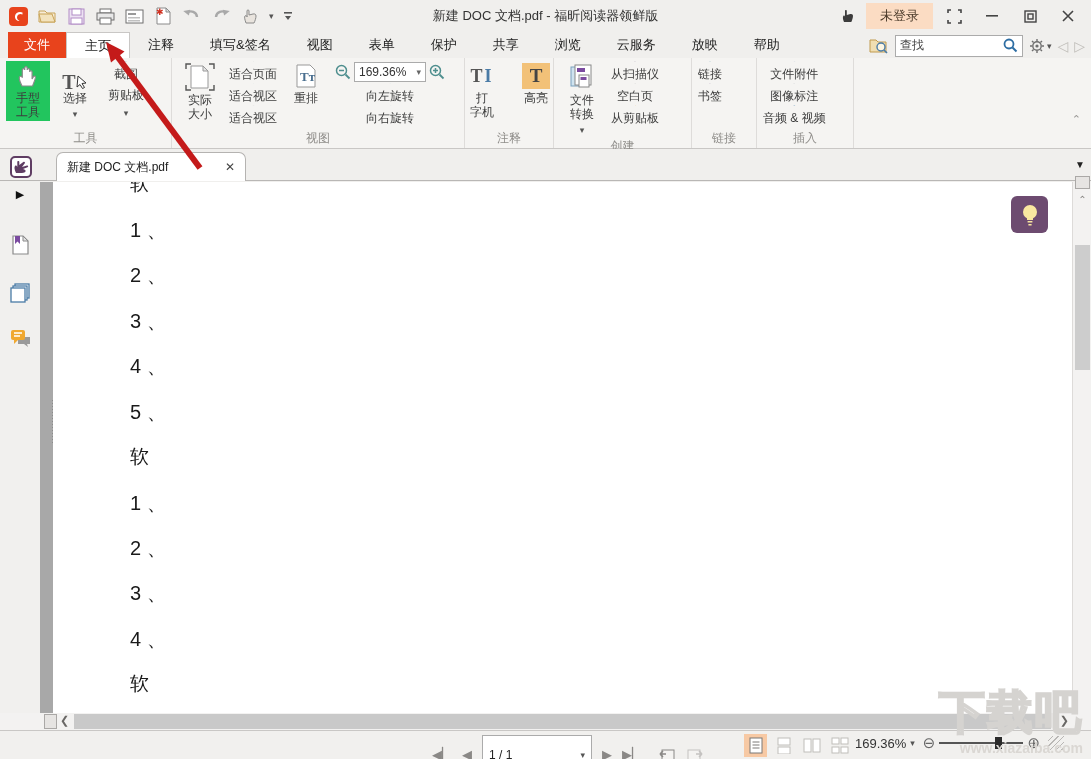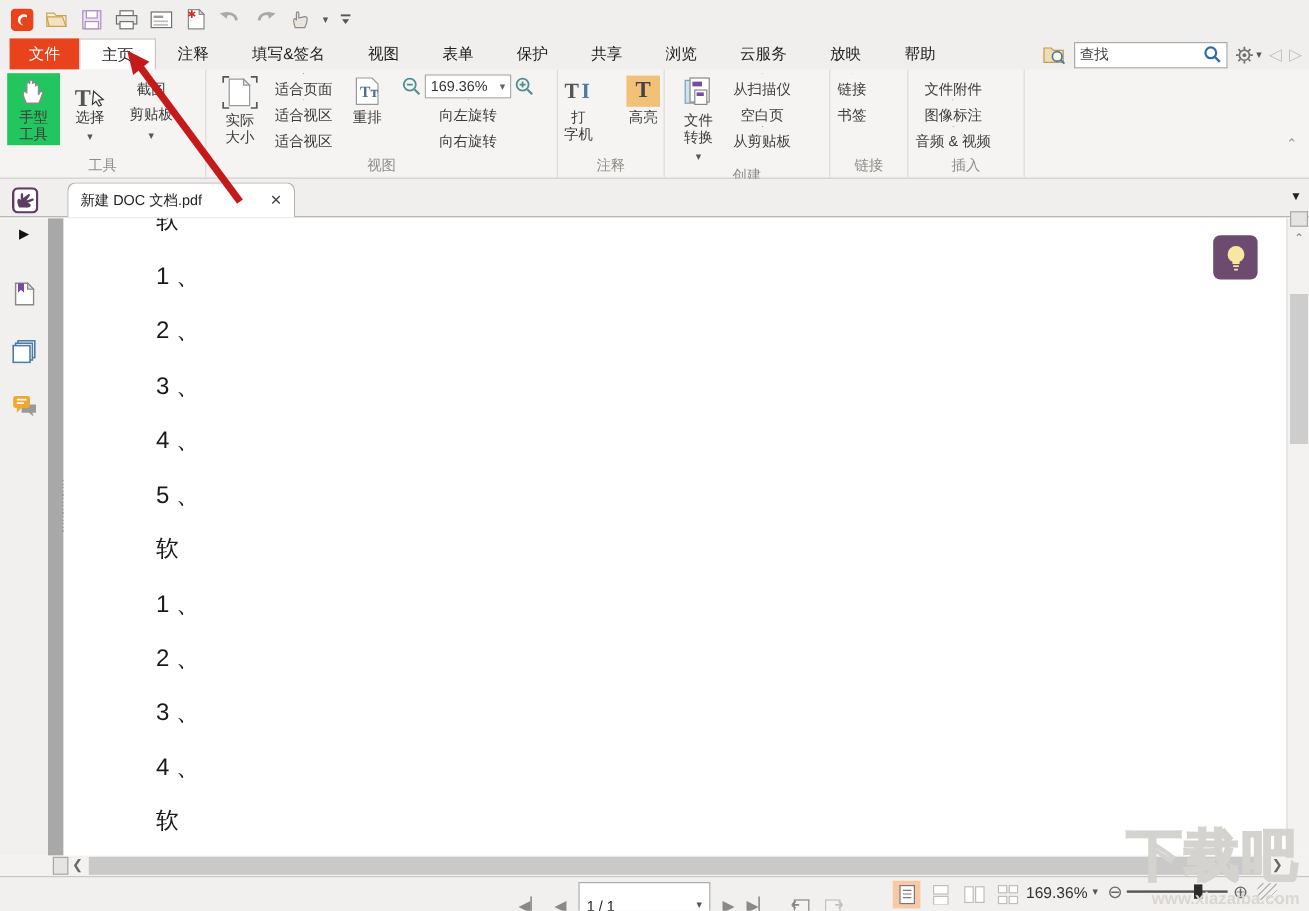--- a/index.html
+++ b/index.html
@@ -169,6 +169,7 @@
         </svg>
     </div>
   </div>
+  <div class="title-center">新建 DOC 文档.pdf - 福昕阅读器领鲜版</div>
 </div>
 
 <div class="menubar">

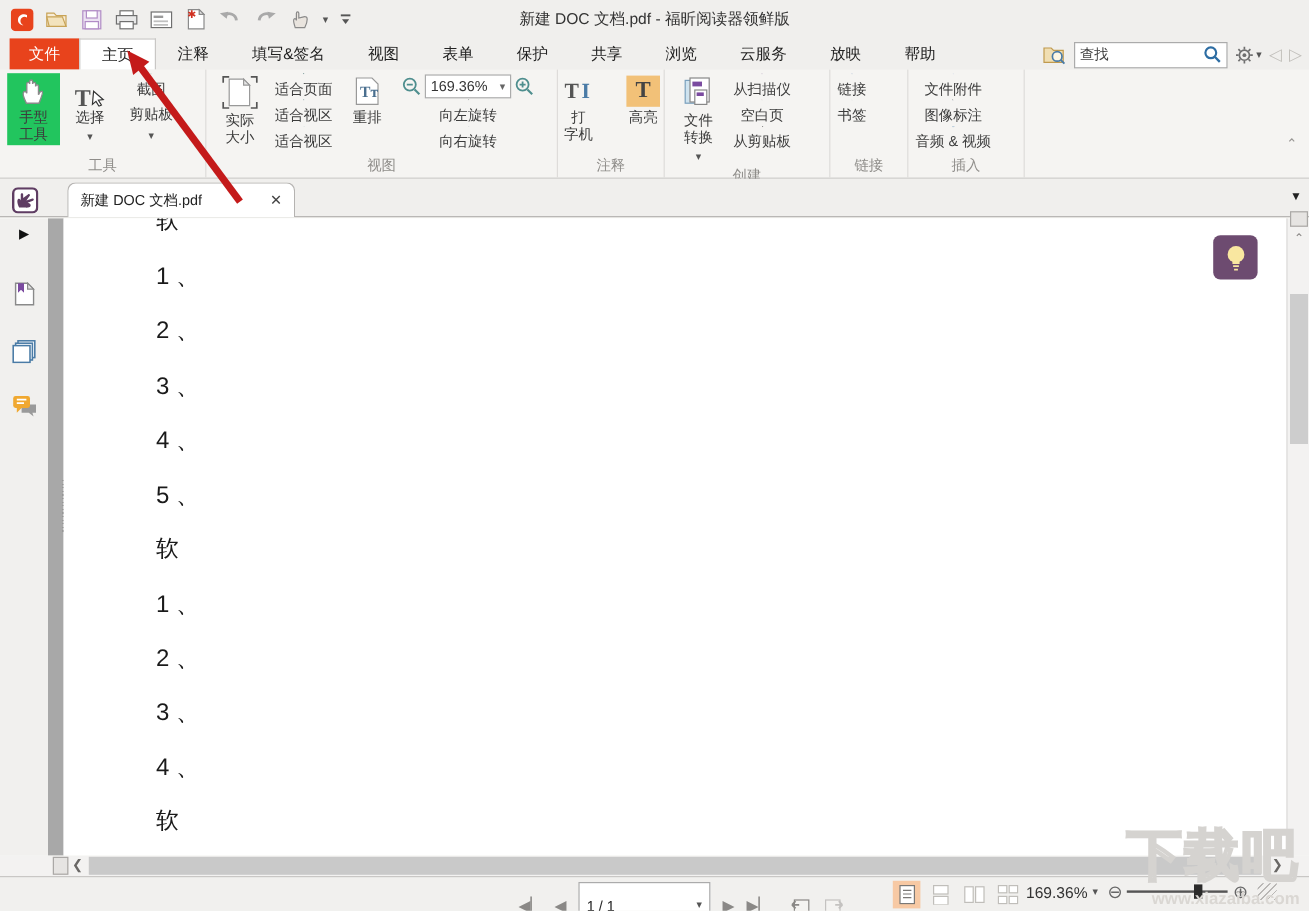--- a/index.html
+++ b/index.html
@@ -170,6 +170,35 @@
     </div>
   </div>
   <div class="title-center">新建 DOC 文档.pdf - 福昕阅读器领鲜版</div>
+  <div class="title-right">
+    <div class="winbtn" style="width:26px;">
+      <svg width="16" height="16" viewBox="0 0 16 16">
+          <path d="M3 14c-1-2-1.5-5-.7-6s1.7 0 1.7.8V3c0-1.3 1.8-1.3 1.8 0v4l3.5-1c1.8-.4 2.7.5 2.7 1.8 0 1.8-.8 4.4-1.7 6.2z" fill="#3c3c3c"></path>
+        </svg>
+    </div>
+    <div class="login-badge">未登录</div>
+    <div class="winbtn">
+      <svg width="15" height="15" viewBox="0 0 15 15" stroke="#444" fill="none" stroke-width="1.6">
+          <path d="M1 4V1h3M11 1h3v3M14 11v3h-3M4 14H1v-3"></path>
+        </svg>
+    </div>
+    <div class="winbtn">
+      <svg width="12" height="12" viewBox="0 0 12 12">
+          <rect x="0" y="5" width="12" height="1.6" fill="#444"></rect>
+        </svg>
+    </div>
+    <div class="winbtn">
+      <svg width="13" height="13" viewBox="0 0 13 13" fill="none" stroke="#444" stroke-width="1.4">
+          <rect x="1" y="1" width="11" height="11"></rect>
+          <rect x="4" y="4" width="5" height="5"></rect>
+        </svg>
+    </div>
+    <div class="winbtn">
+      <svg width="12" height="12" viewBox="0 0 12 12" stroke="#444" stroke-width="1.6">
+          <path d="M1 1l10 10M11 1L1 11"></path>
+        </svg>
+    </div>
+  </div>
 </div>
 
 <div class="menubar">

